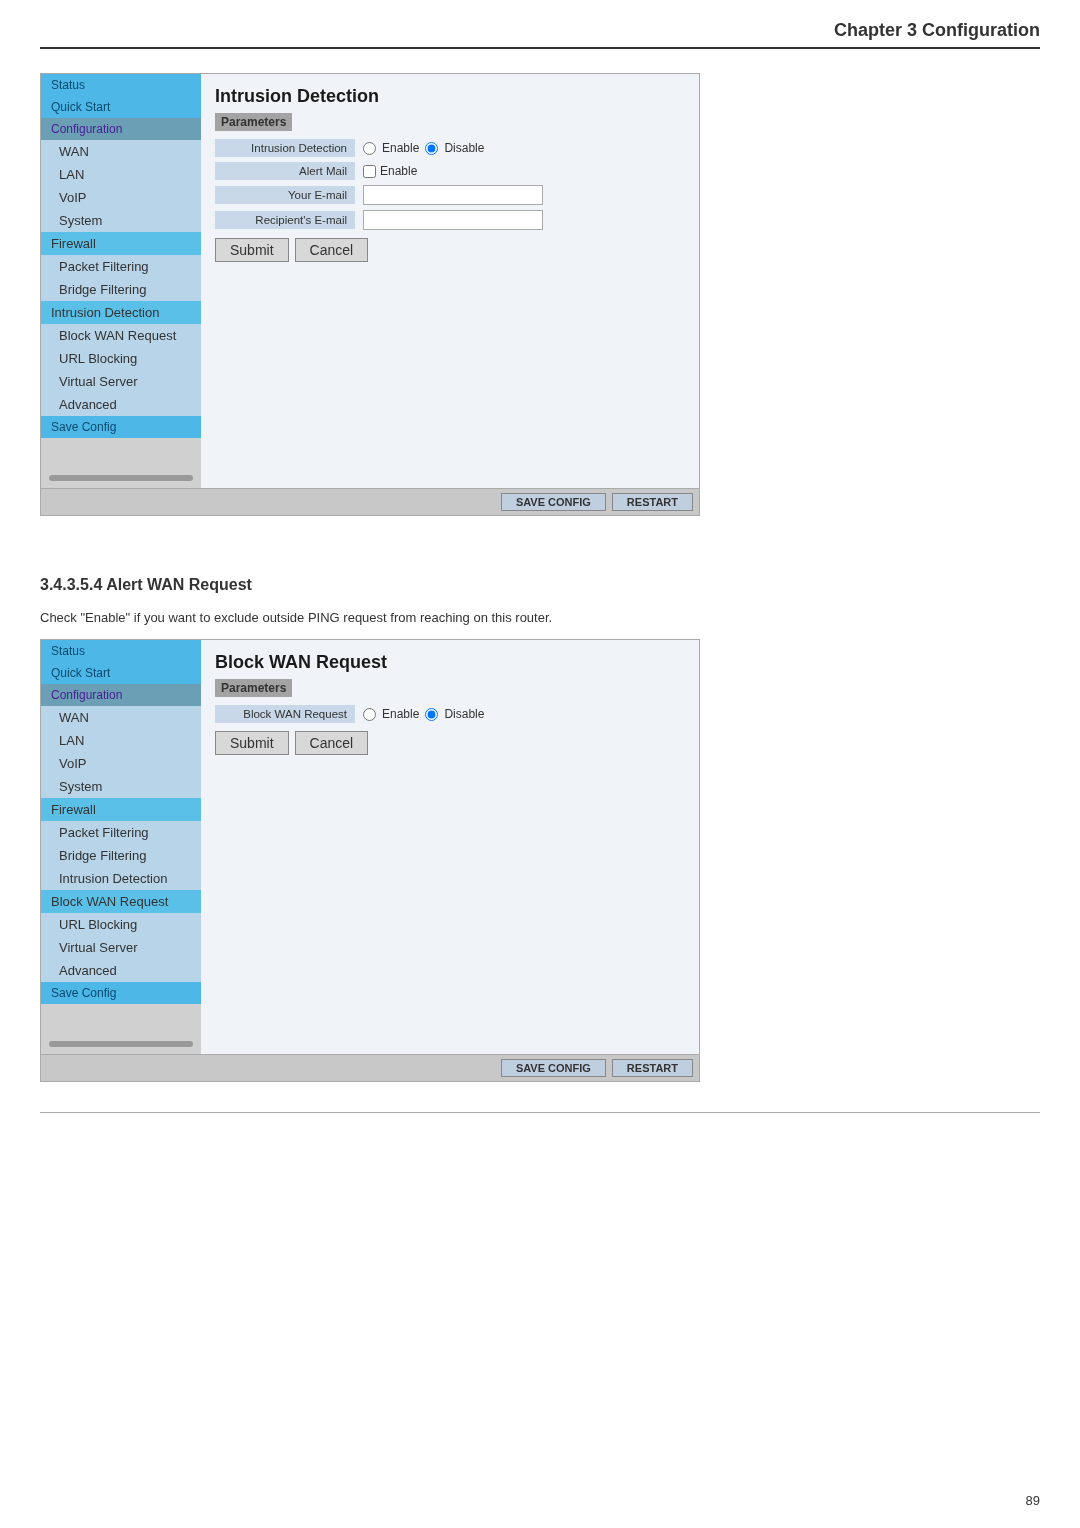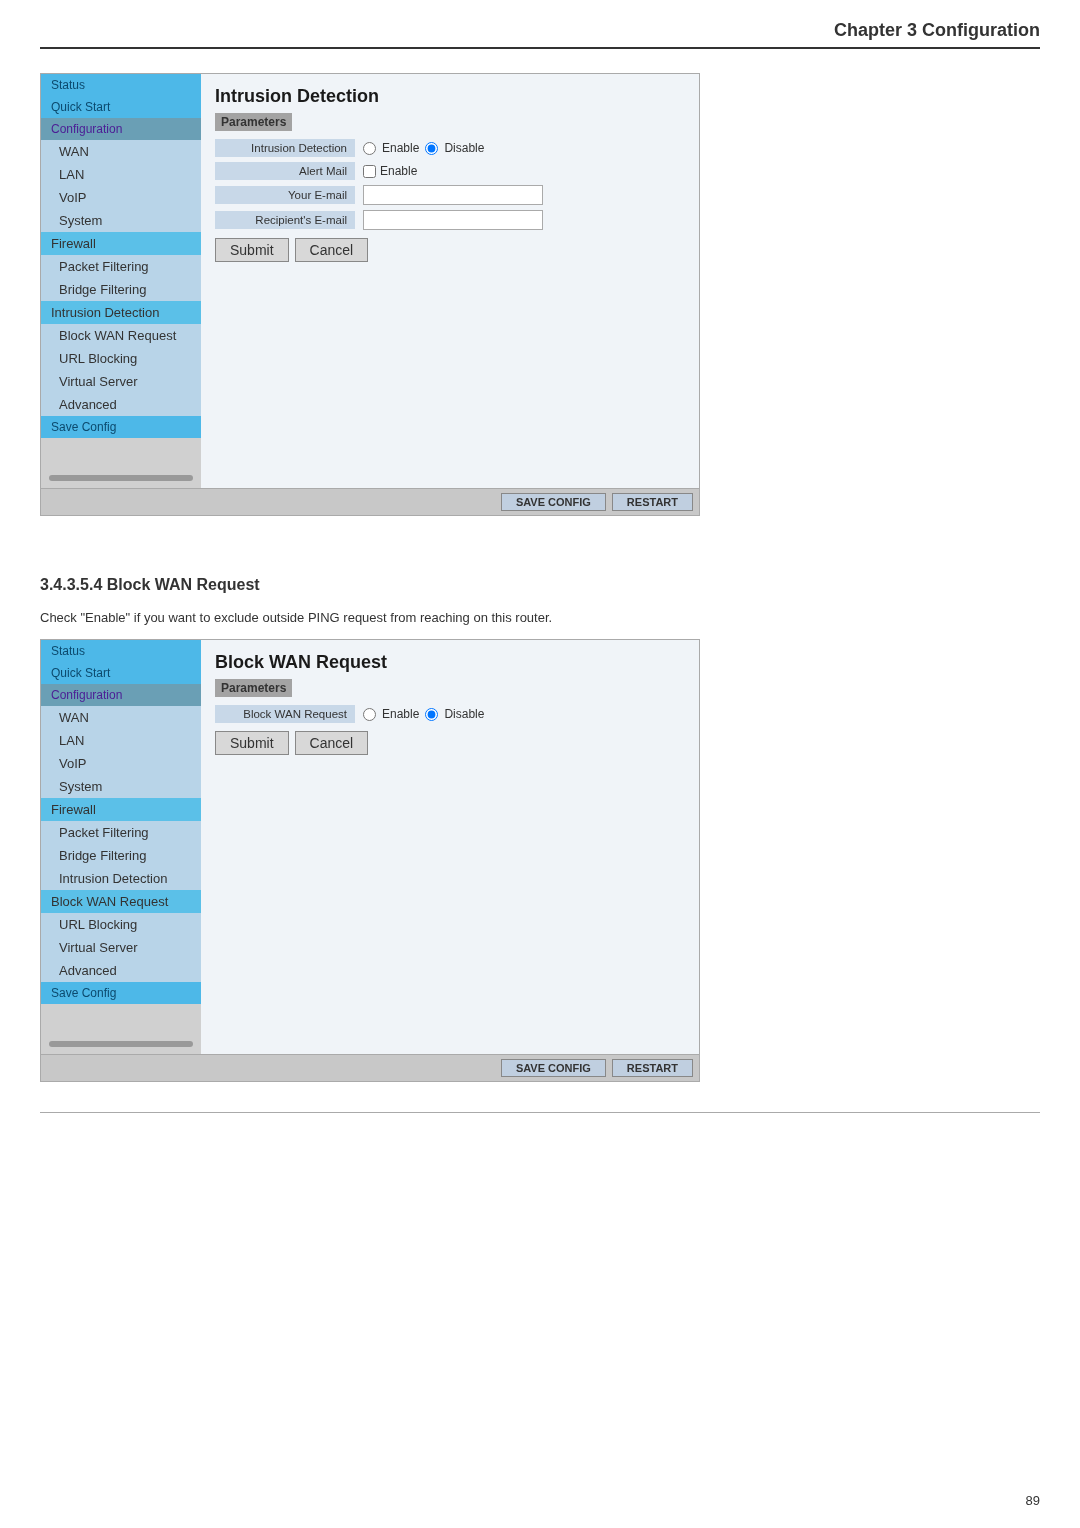--- a/index.html
+++ b/index.html
@@ -322,7 +322,7 @@
 
   <div style="height: 30px;"></div>
 
-  <div class="subsection-heading">3.4.3.5.4 Block WAN Request</div>
+  <div class="subsection-heading">3.4.3.5.4 Alert WAN Request</div>
 
   <div class="section-desc">Check "Enable" if you want to exclude outside PING request from reaching on this router.</div>
 

